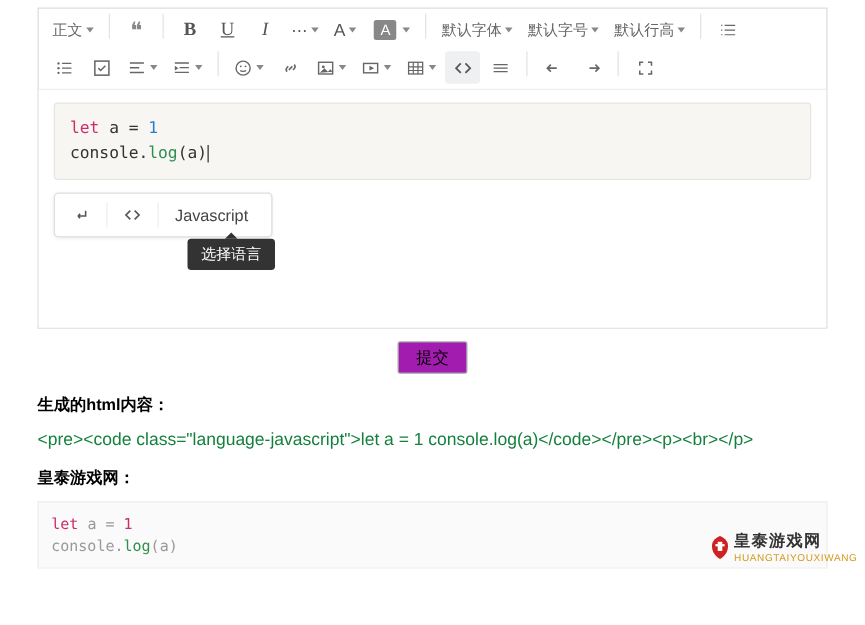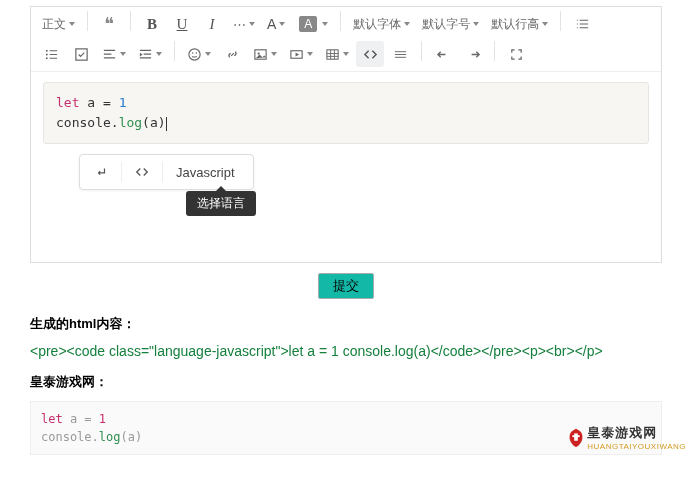--- a/index.html
+++ b/index.html
@@ -102,7 +102,6 @@
     margin-top:10px;
     box-shadow:0 1px 3px rgba(0,0,0,0.06);
     position: relative;
-    margin-left: 36px;
   }
   .ct-btn {
     display:inline-flex;

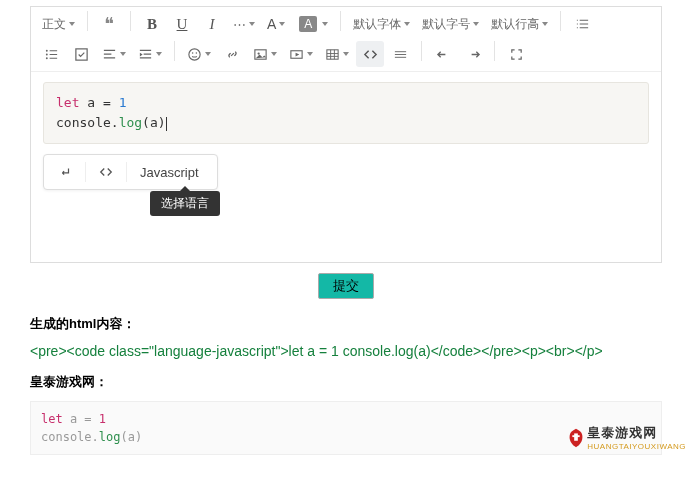--- a/index.html
+++ b/index.html
@@ -151,7 +151,7 @@
   .submit-btn {
     display:inline-block;
     border:1px solid #aaa;
-    background:#14b8a6;
+    background:#a21caf;
     padding:3px 14px;
     font-size:13px;
     cursor:pointer;

